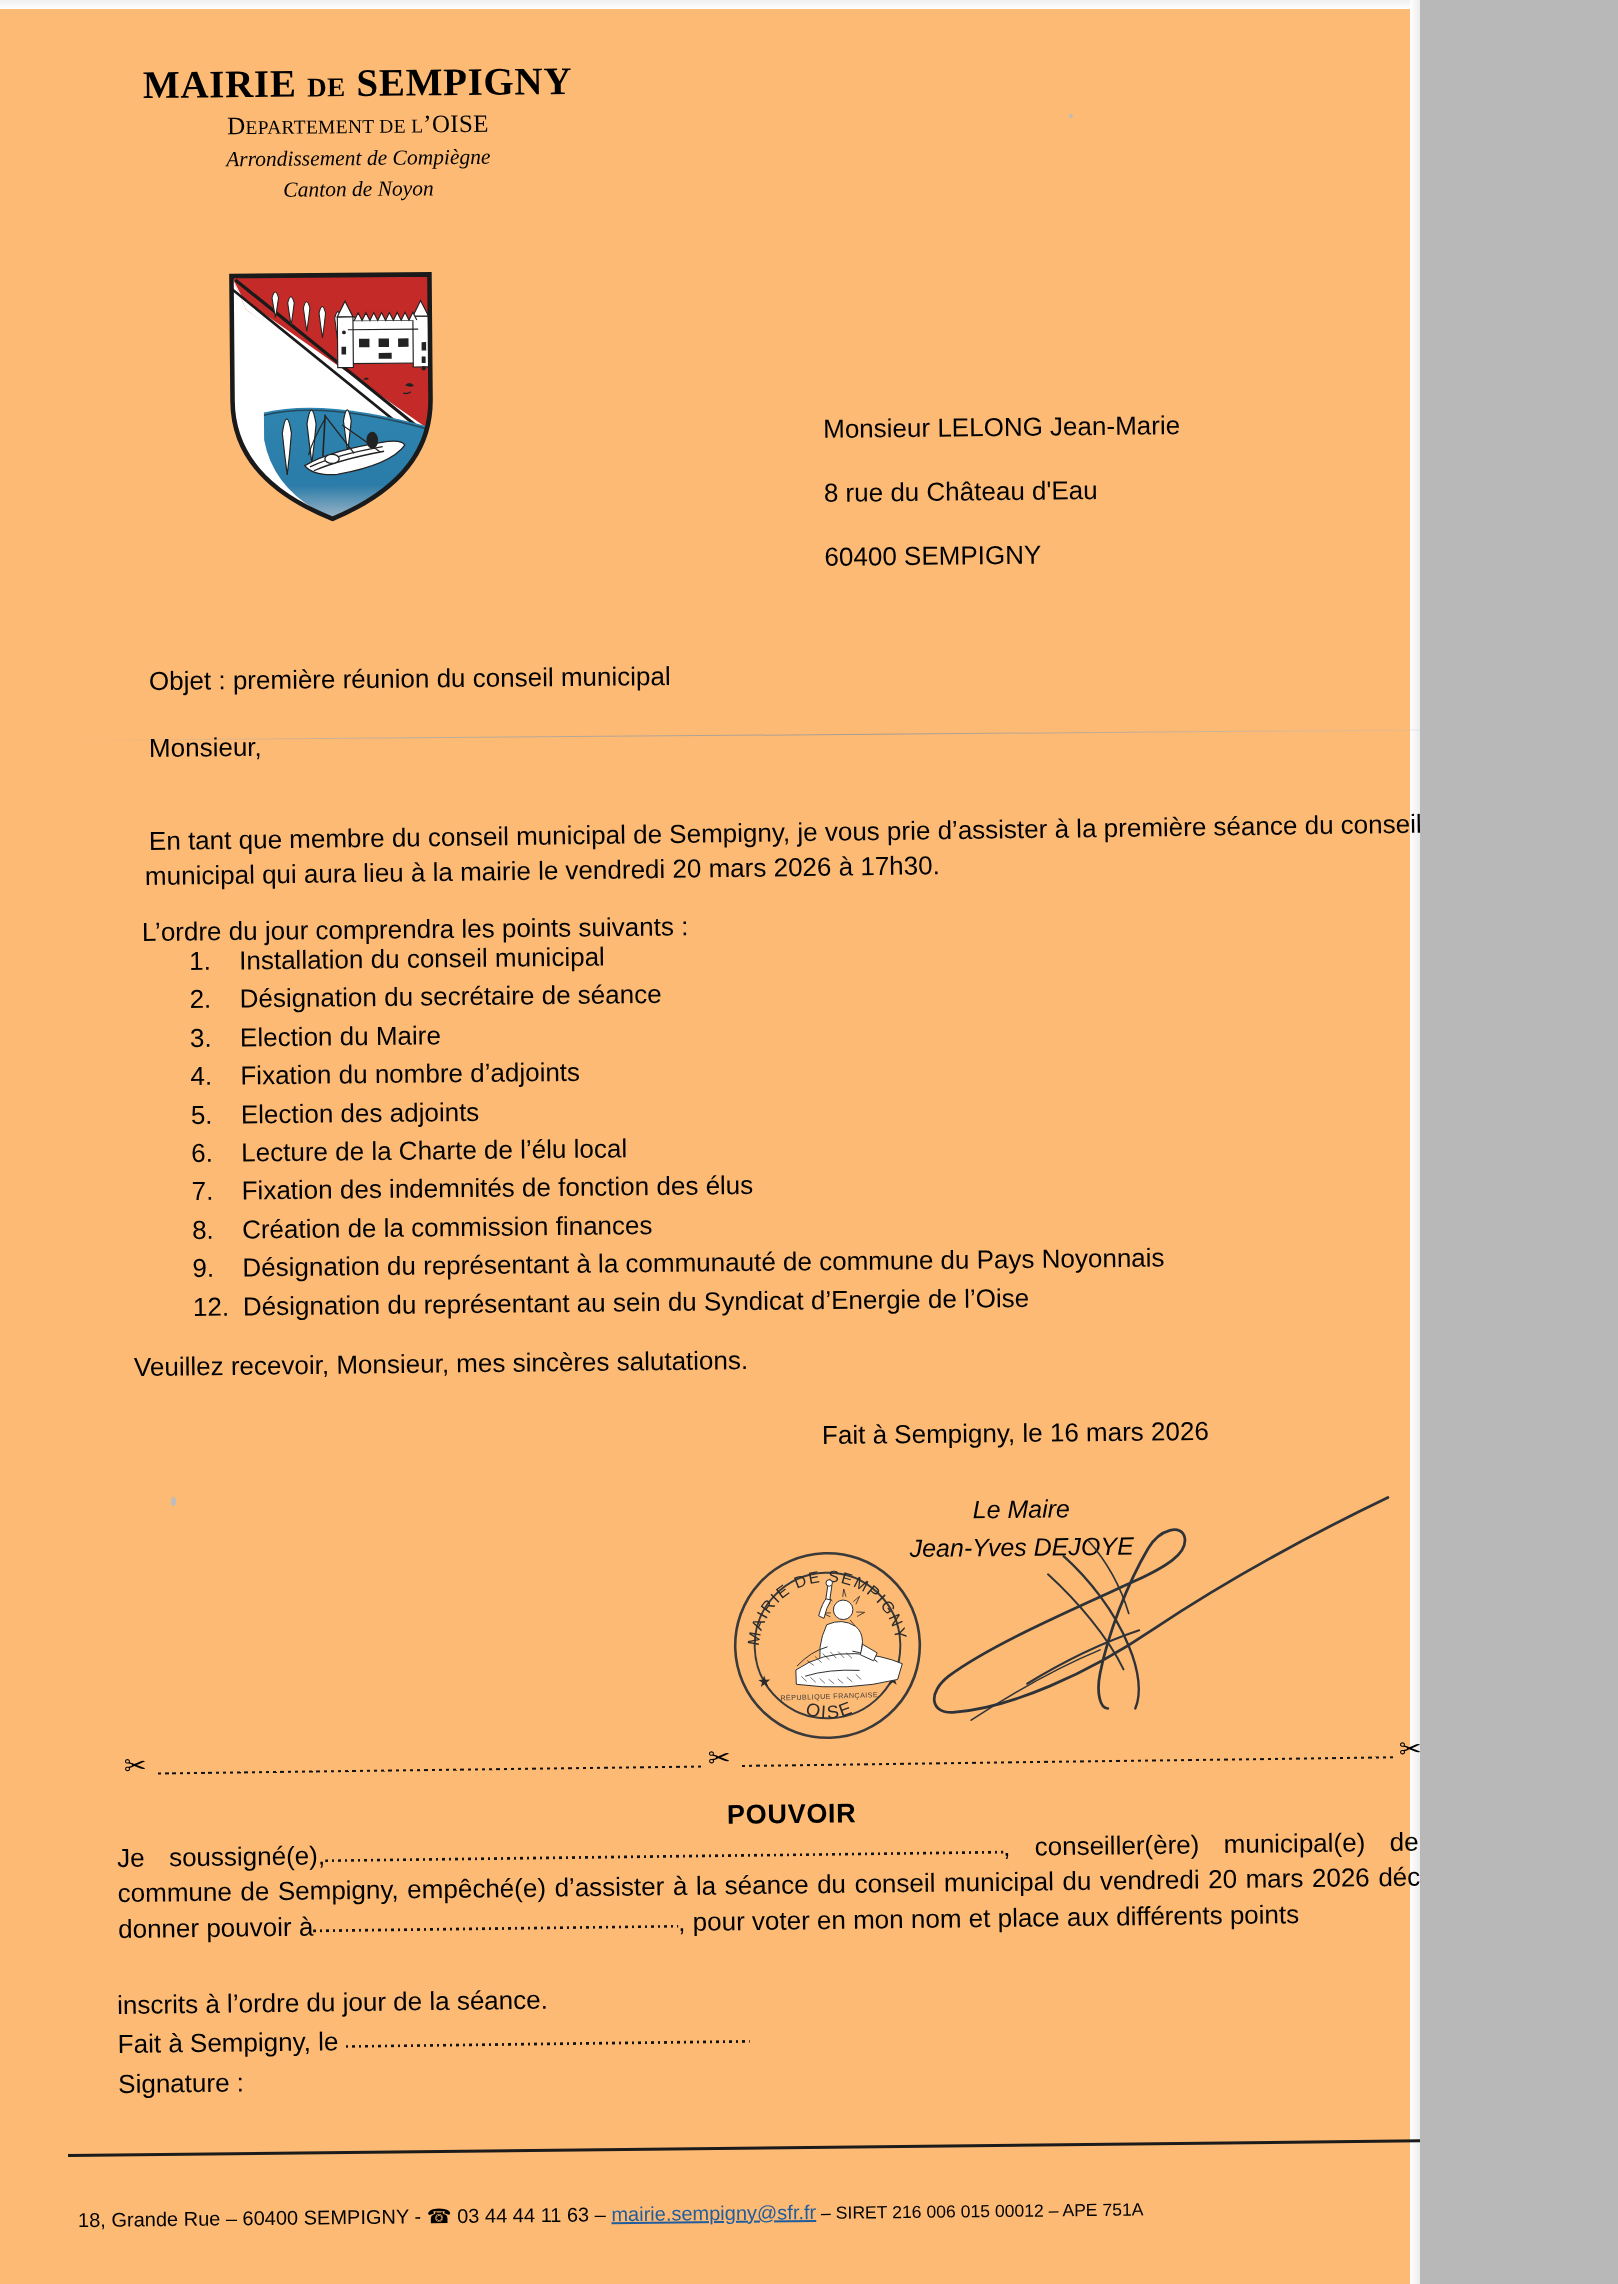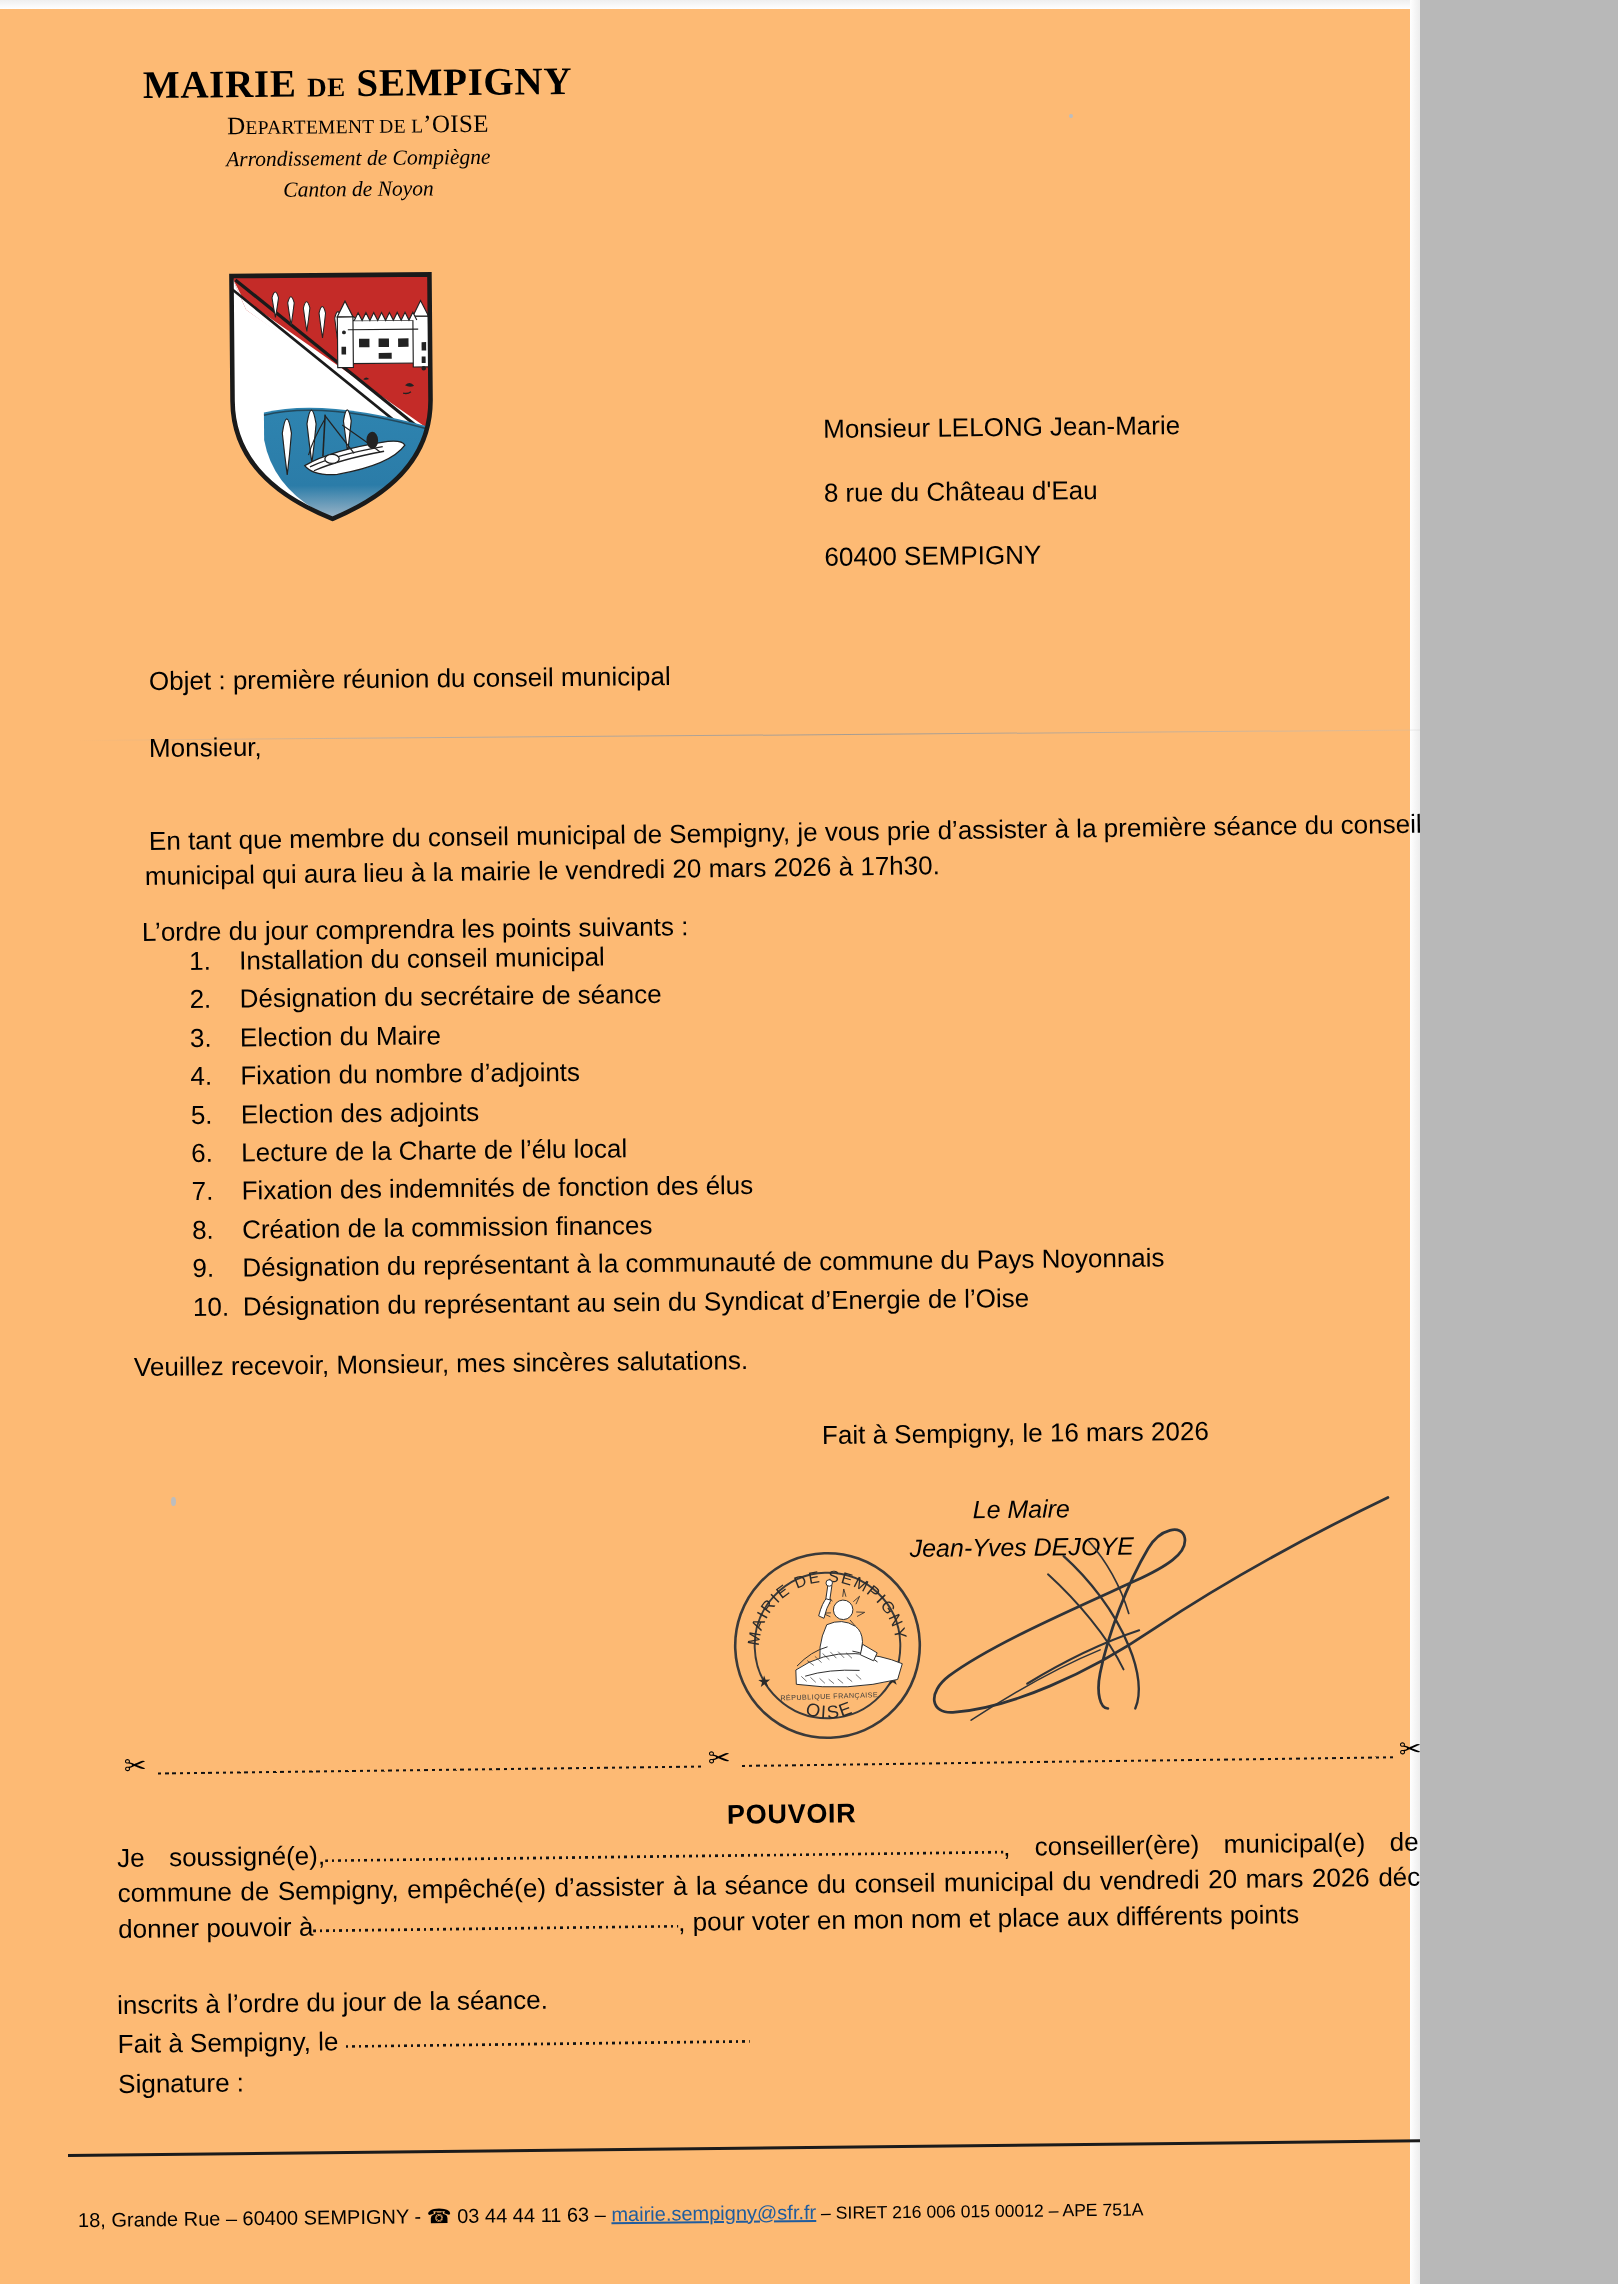--- a/index.html
+++ b/index.html
@@ -427,7 +427,7 @@
           <span>Désignation du représentant à la communauté de commune du Pays Noyonnais</span>
         </div>
       <div class="agenda-row">
-          <span class="agenda-num">10.</span>
+          <span class="agenda-num">12.</span>
           <span>Désignation du représentant au sein du Syndicat d’Energie de l’Oise</span>
         </div>
     </div>

